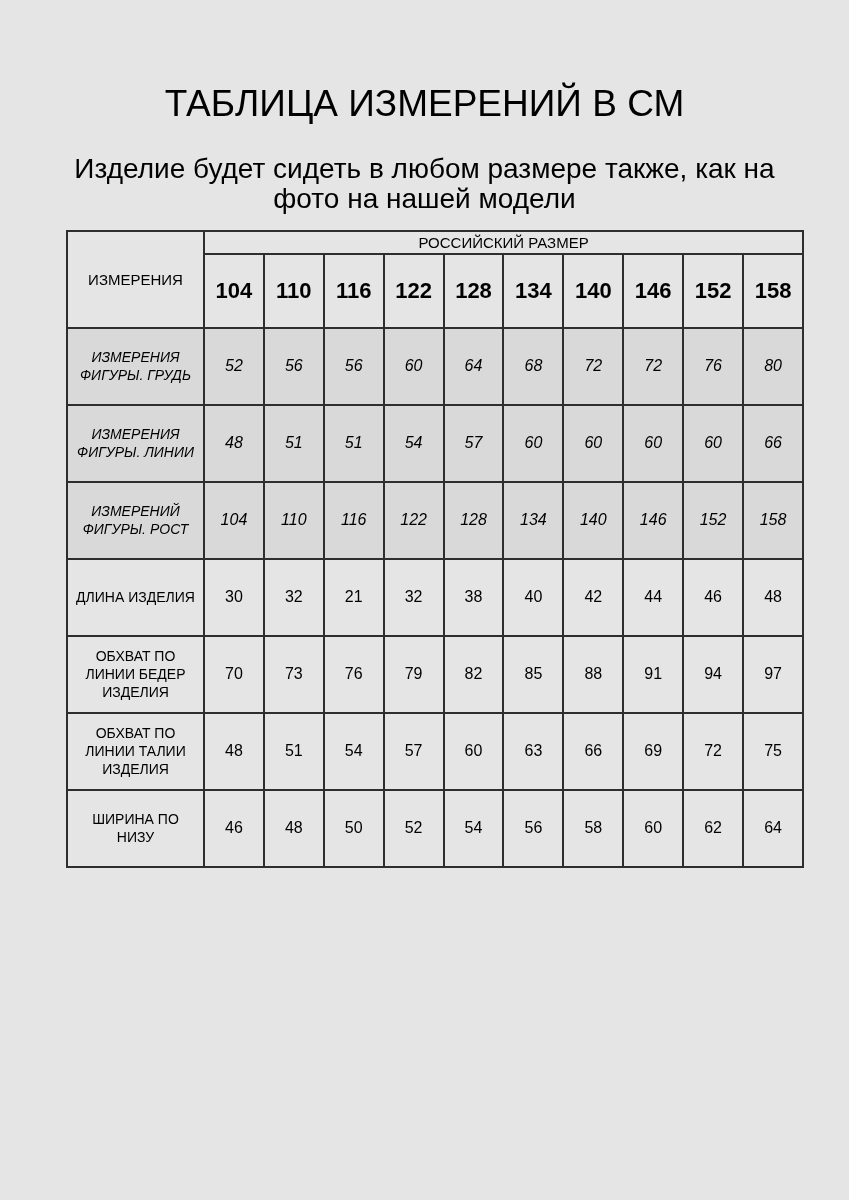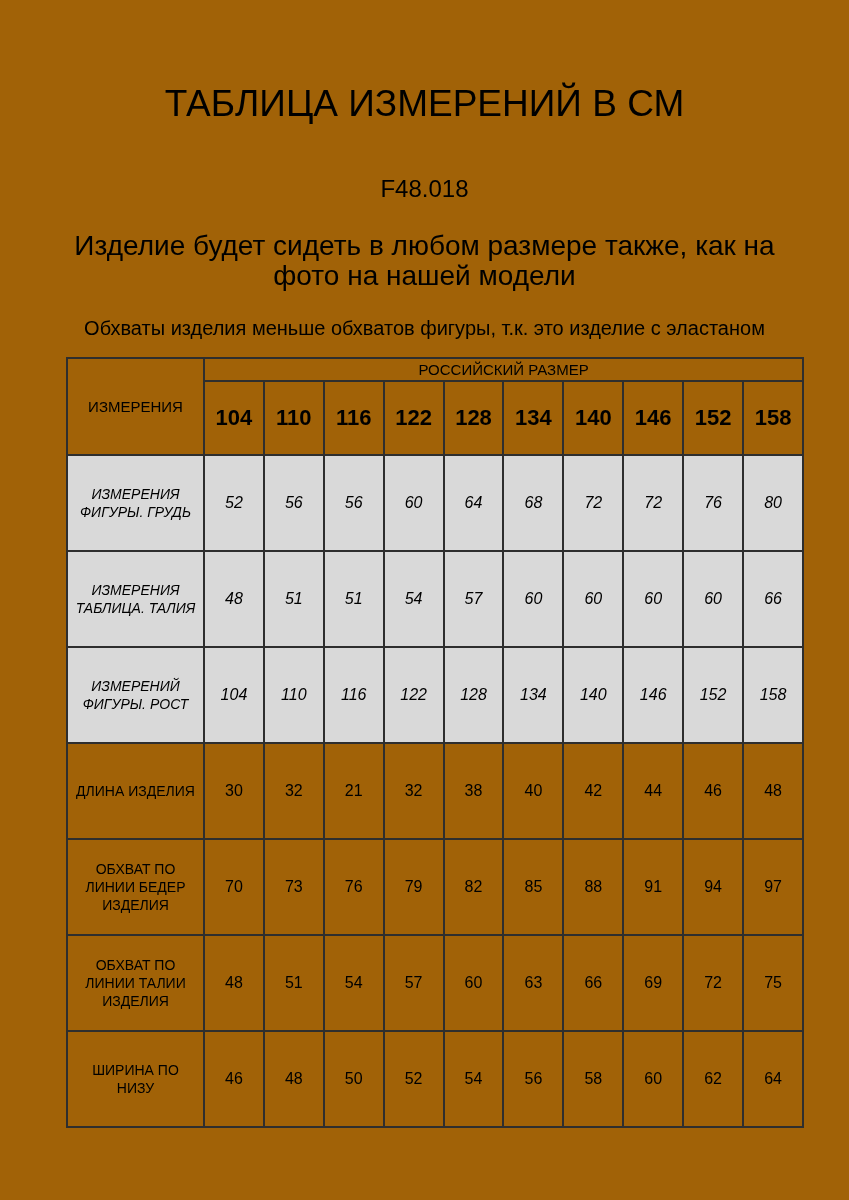--- a/index.html
+++ b/index.html
@@ -15,7 +15,7 @@
     width: 849px;
     height: 1200px;
     overflow: hidden;
-    background: #a16207;
+    background: #e5e5e5;
   }
   .title {
     margin: 0;

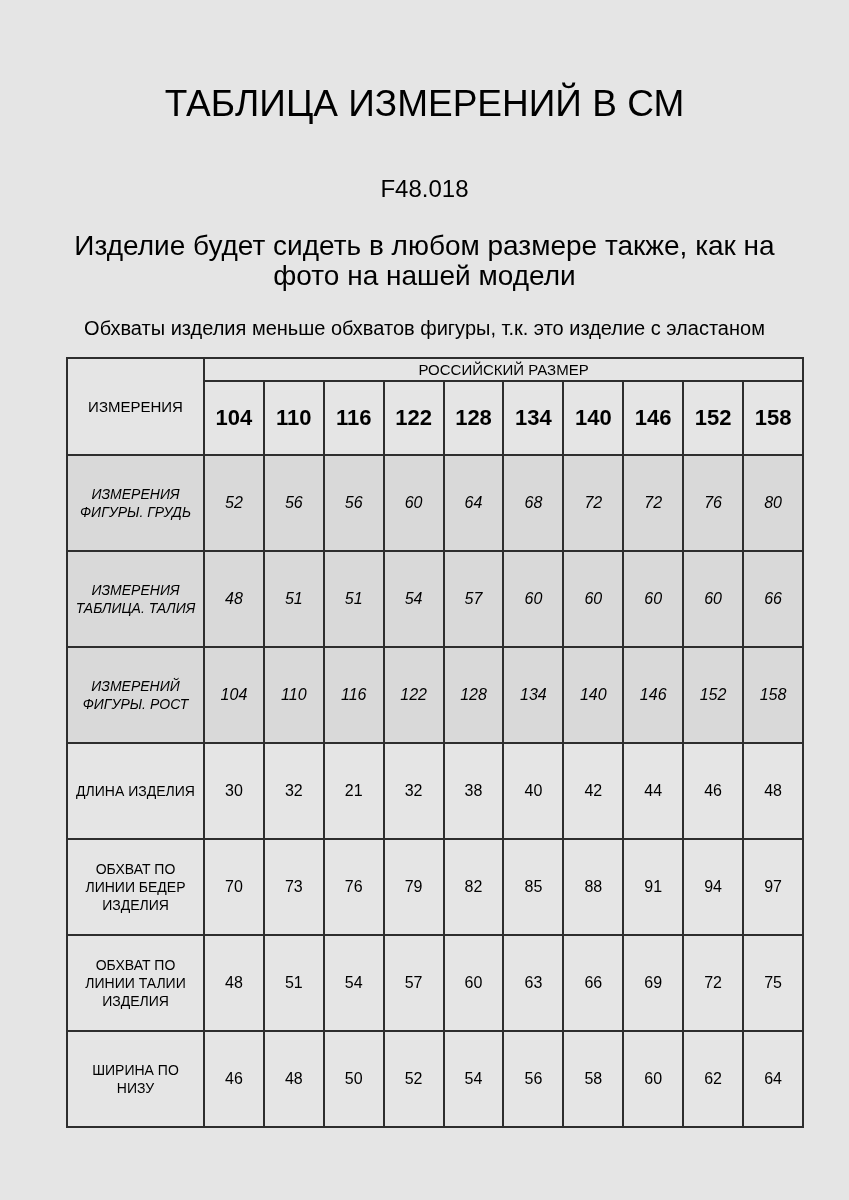--- a/index.html
+++ b/index.html
@@ -82,7 +82,6 @@
 
   <h1 class="title">ТАБЛИЦА ИЗМЕРЕНИЙ В СМ</h1>
 
-  <div class="article">F48.018</div>
 
   <div class="fit-note">Изделие будет сидеть в любом размере также, как на фото на нашей модели</div>
 

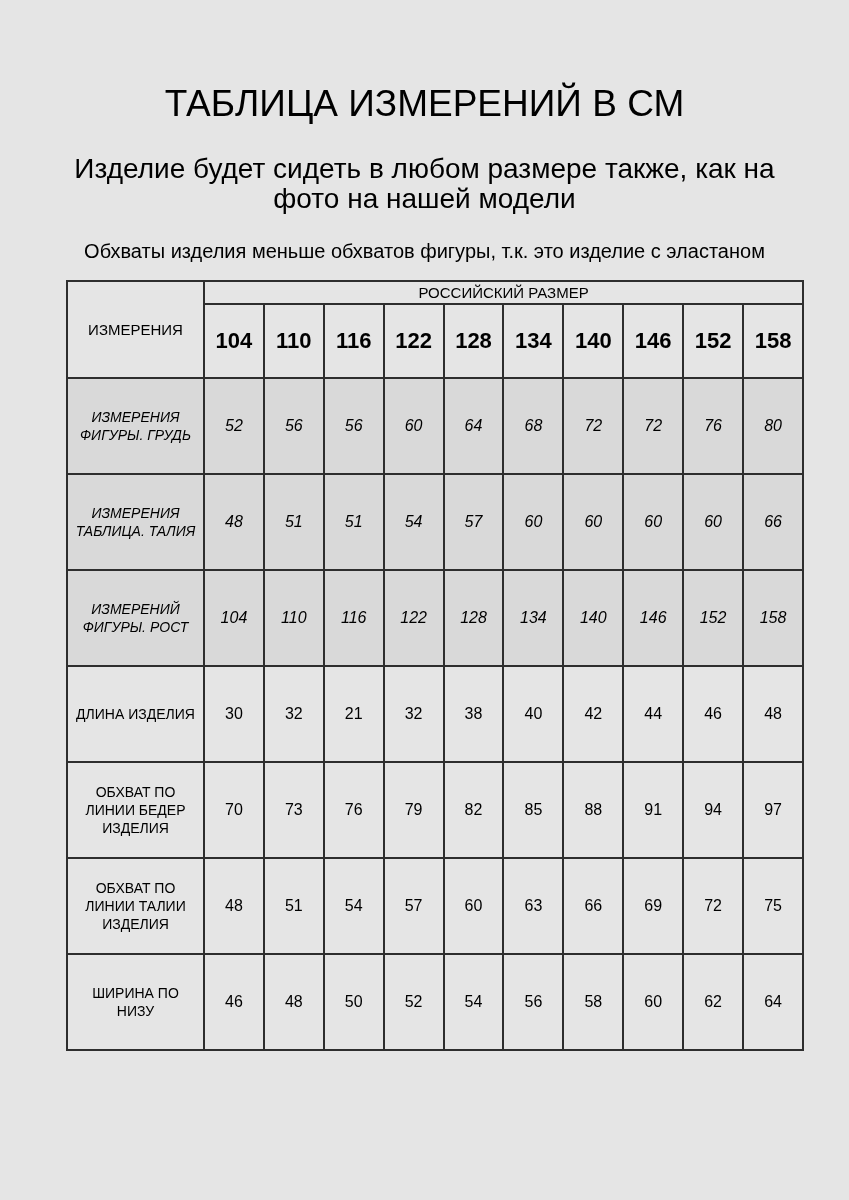--- a/index.html
+++ b/index.html
@@ -85,7 +85,6 @@
 
   <div class="fit-note">Изделие будет сидеть в любом размере также, как на фото на нашей модели</div>
 
-  <div class="elastane-note">Обхваты изделия меньше обхватов фигуры, т.к. это изделие с эластаном</div>
 
   <table class="size-table">
     <colgroup>

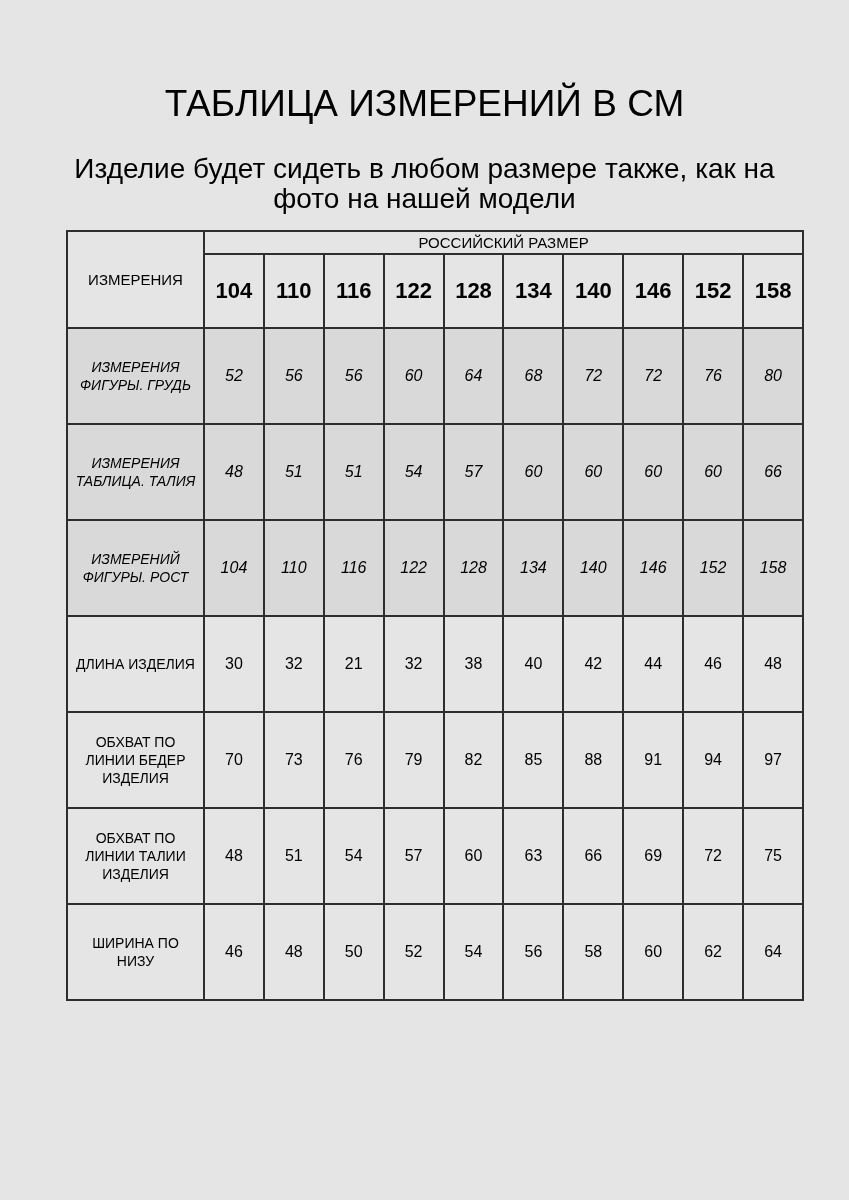--- a/index.html
+++ b/index.html
@@ -70,7 +70,7 @@
   tr.size-header-row { height: 74px; }
   tr.size-header-row th { font-size: 22px; font-weight: 700; }
   th.measurements-cell { font-size: 14px; font-weight: 400; }
-  tr.data-row { height: 96px; }
+  tr.data-row { height: 77px; }
   tr.data-row td.row-label { font-size: 14px; line-height: 18px; padding: 2px 6px; }
   tr.data-row td.row-value { font-size: 16px; }
   tr.data-row.shaded td { background: #d9d9d9; font-style: italic; }

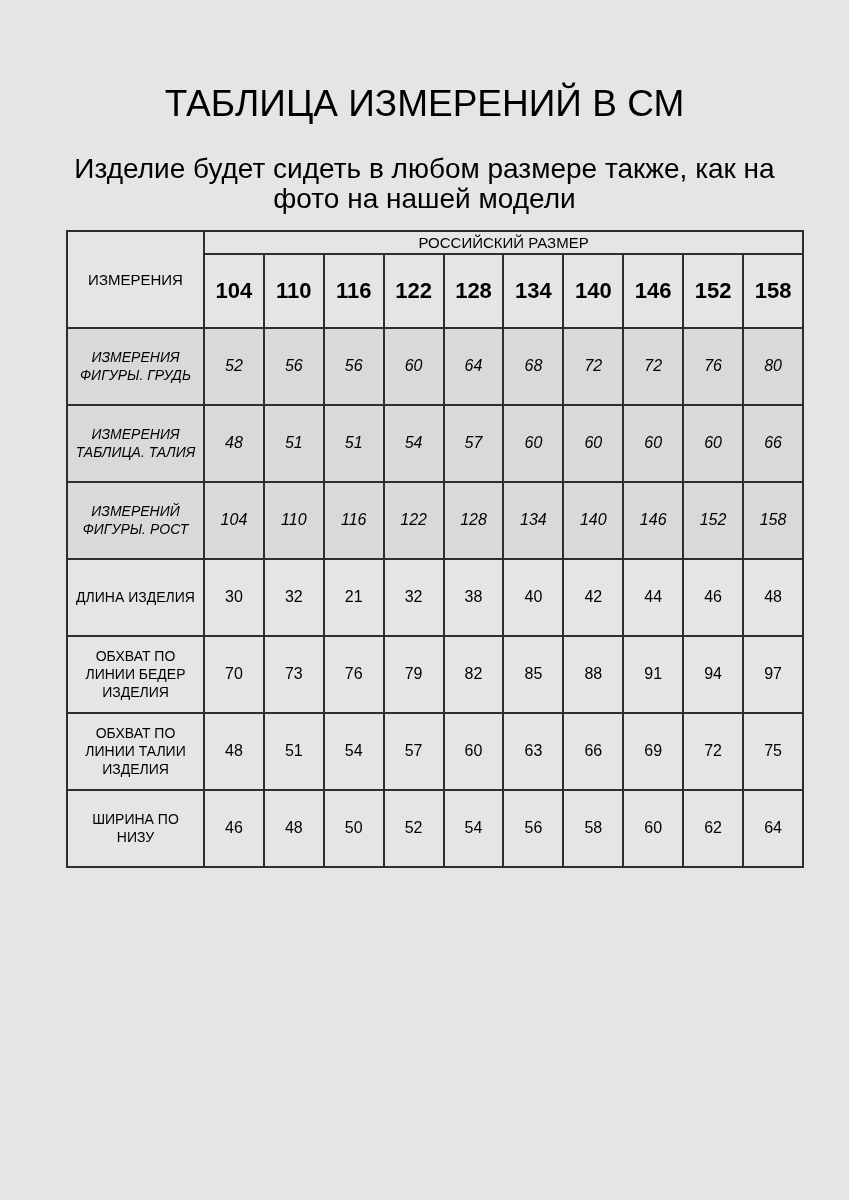--- a/index.html
+++ b/index.html
@@ -135,7 +135,7 @@
           <td class="row-value">80</td>
         </tr>
         <tr class="data-row shaded">
-          <td class="row-label">ИЗМЕРЕНИЯ ТАБЛИЦА. ТАЛИЯ</td>
+          <td class="row-label">ИЗМЕРЕНИЯ ФИГУРЫ. ЛИНИИ</td>
           <td class="row-value">48</td>
           <td class="row-value">51</td>
           <td class="row-value">51</td>

